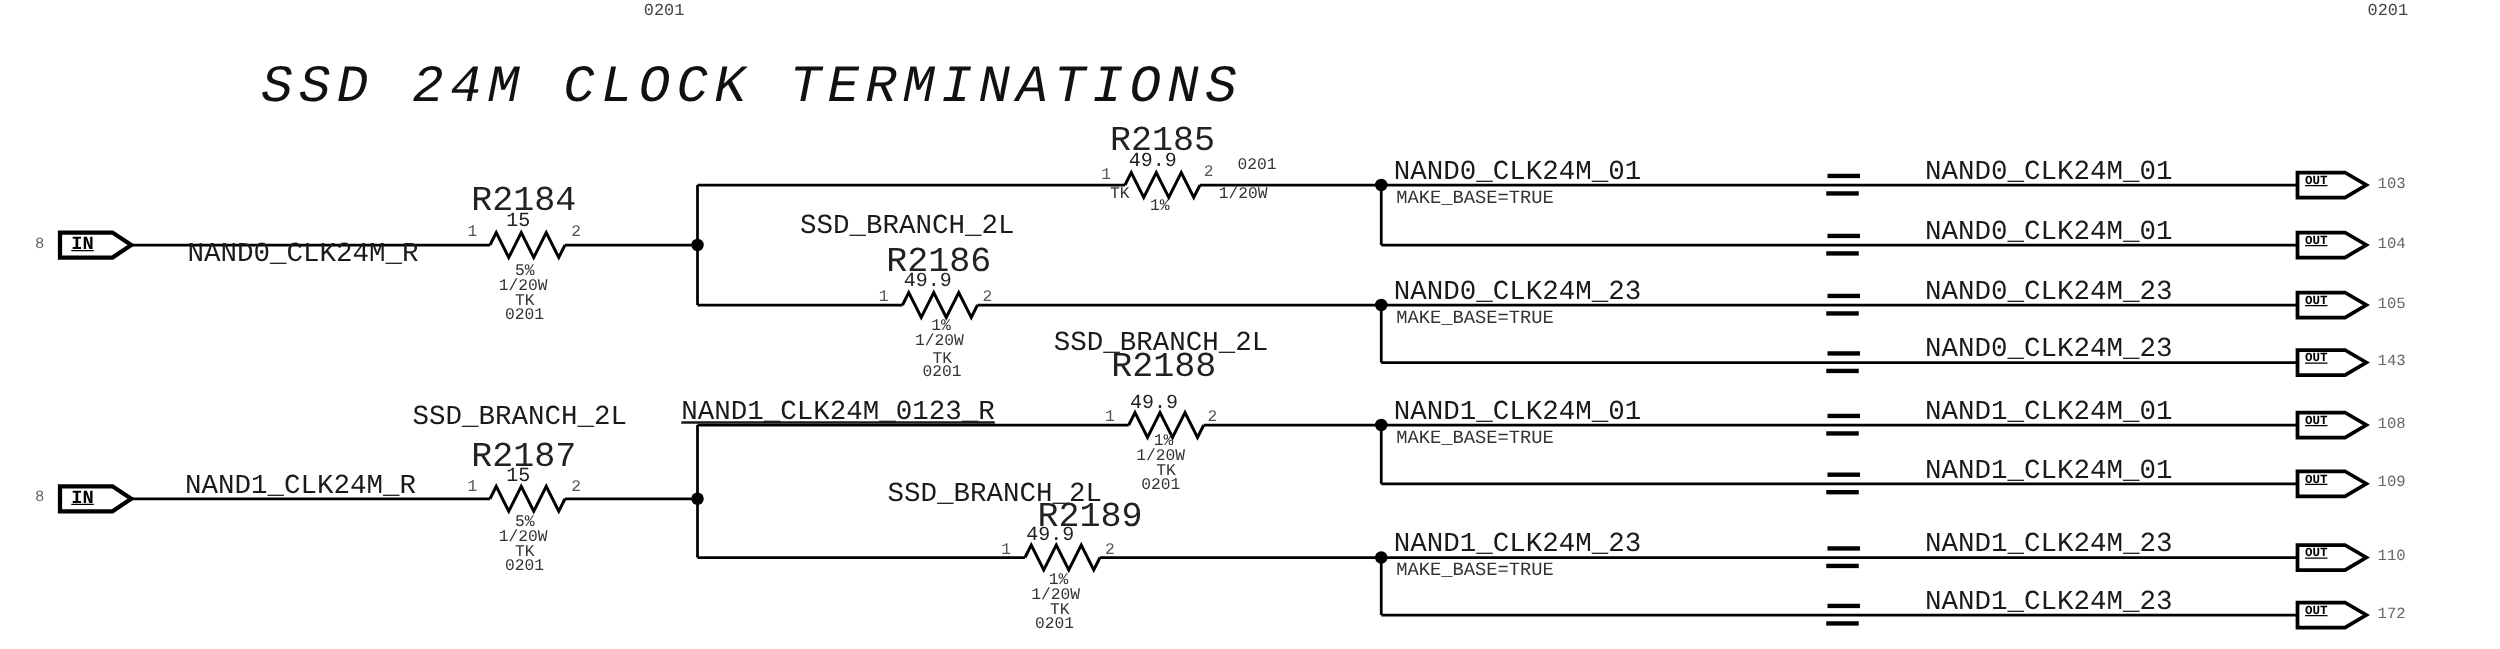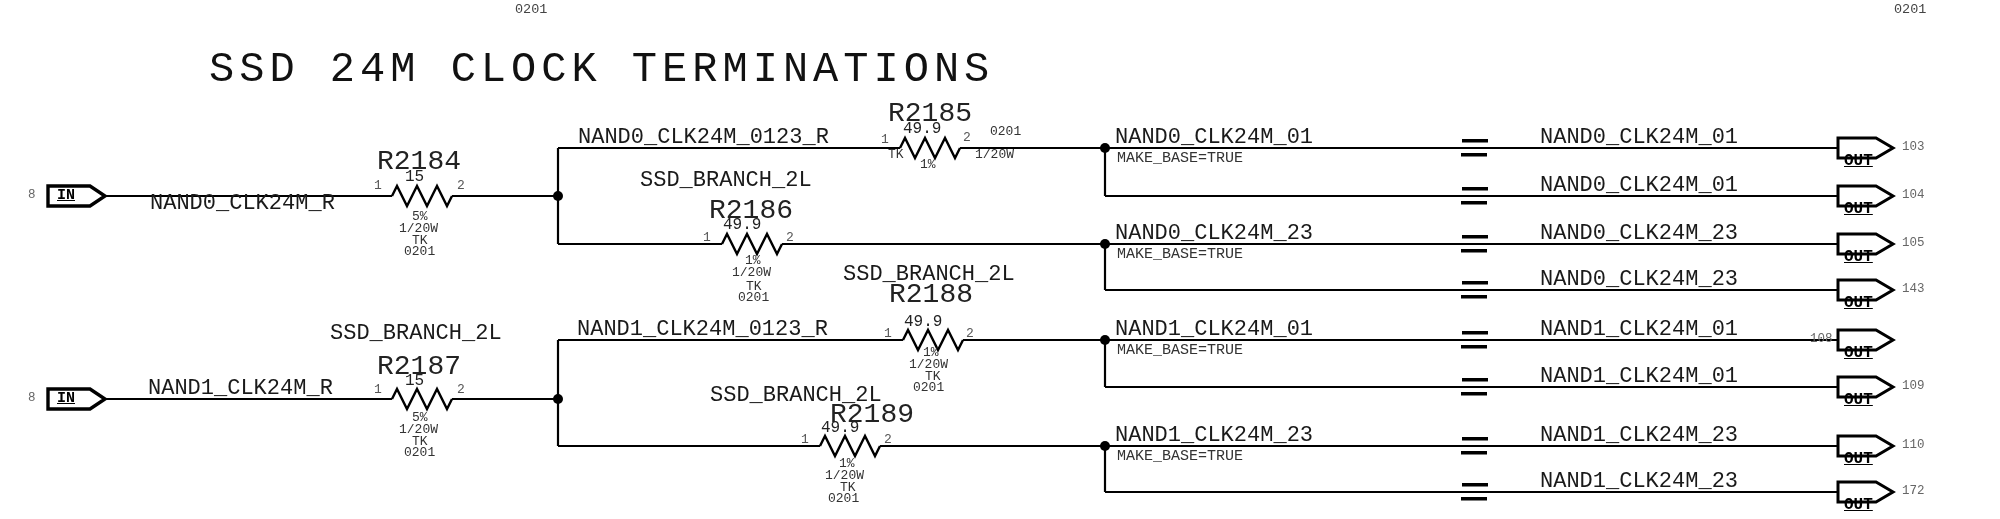--- a/index.html
+++ b/index.html
@@ -7,7 +7,7 @@
           font-family:"Liberation Mono","DejaVu Sans Mono",monospace;}
   #gfx{position:absolute;left:0;top:0;}
   .lbl{position:absolute;white-space:pre;color:#1a1a1a;line-height:1.05;}
-  .t-title{font-size:42px;letter-spacing:5px;color:#111;}
+  .t-title{font-size:42px;letter-spacing:5px;color:#111;font-style:italic;}
   .t-net{font-size:22px;}
   .t-ref{font-size:28px;color:#222;}
   .t-val{font-size:16px;color:#222;}

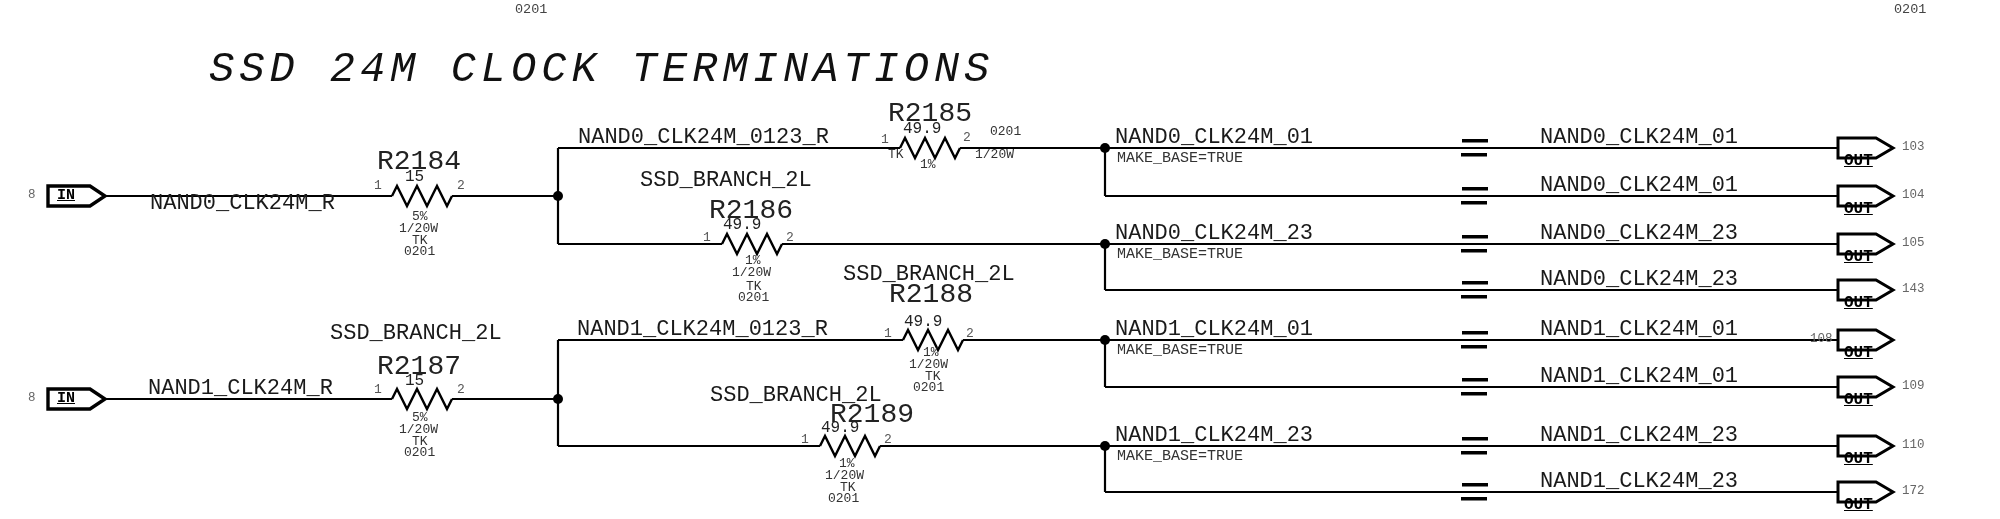--- a/index.html
+++ b/index.html
@@ -161,7 +161,6 @@
   <div class="lbl t-sm" style="left:920px;top:158px;">1%</div>
   <div class="lbl t-sm" style="left:975px;top:148px;">1/20W</div>
 
-  <div class="lbl t-net" style="left:578px;top:126px;">NAND0_CLK24M_0123_R</div>
 
   <div class="lbl t-net" style="left:640px;top:169px;">SSD_BRANCH_2L</div>
   <div class="lbl t-ref" style="left:709px;top:196px;">R2186</div>

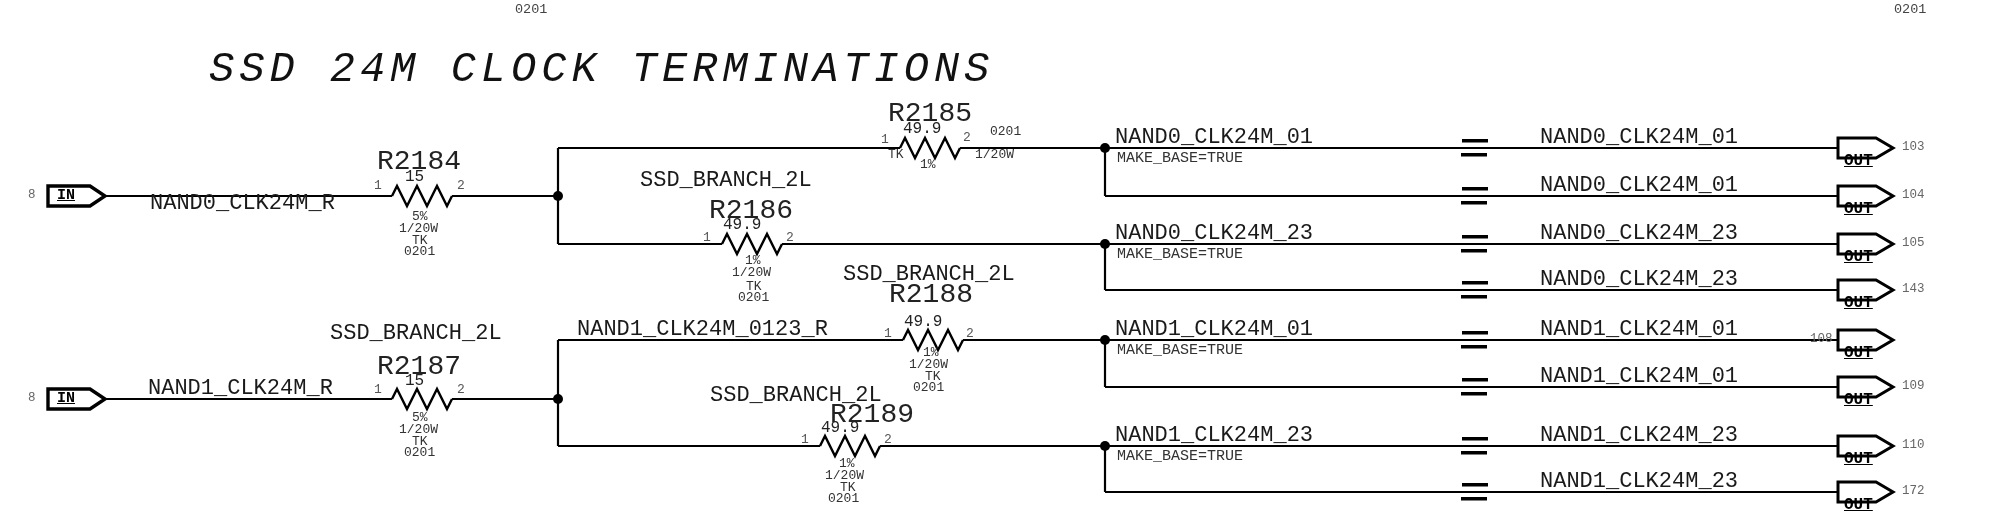--- a/index.html
+++ b/index.html
@@ -18,7 +18,7 @@
   .t-frag{font-size:13.5px;color:#444;}
   .t-port{font-weight:bold;text-decoration:underline;color:#000;}
   .t-in{font-size:15px;}
-  .t-out{font-size:16px;margin-top:12px;}
+  .t-out{font-size:10px;}
 </style>
 </head>
 <body>

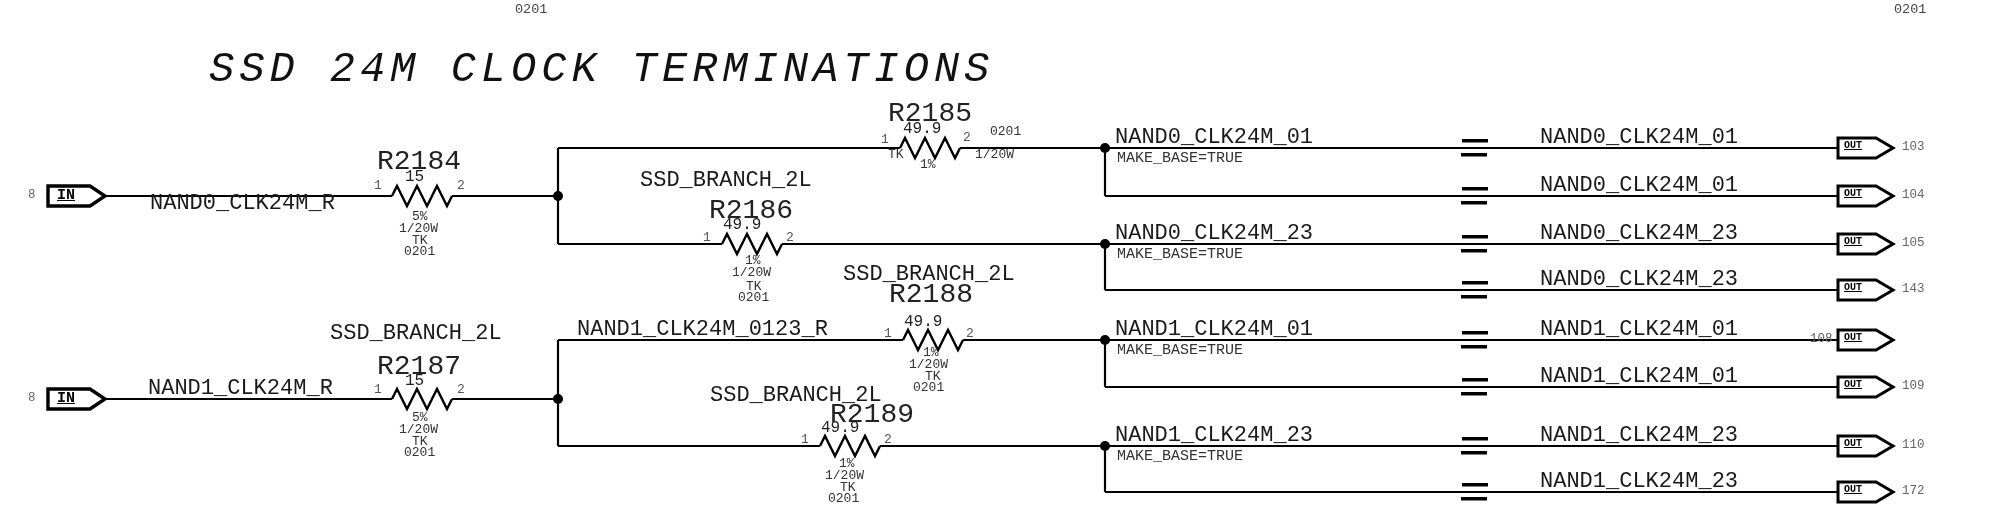--- a/index.html
+++ b/index.html
@@ -182,7 +182,7 @@
   <div class="lbl t-sm" style="left:412px;top:435px;">TK</div>
   <div class="lbl t-sm" style="left:404px;top:446px;">0201</div>
 
-  <div class="lbl t-net" style="left:577px;top:318px;">NAND1_CLK24M_0123_R</div>
+  <div class="lbl t-net" style="left:545px;top:318px;text-decoration:underline;">NAND1_CLK24M_0123_R</div>
 
   <div class="lbl t-net" style="left:843px;top:263px;">SSD_BRANCH_2L</div>
   <div class="lbl t-ref" style="left:889px;top:280px;">R2188</div>

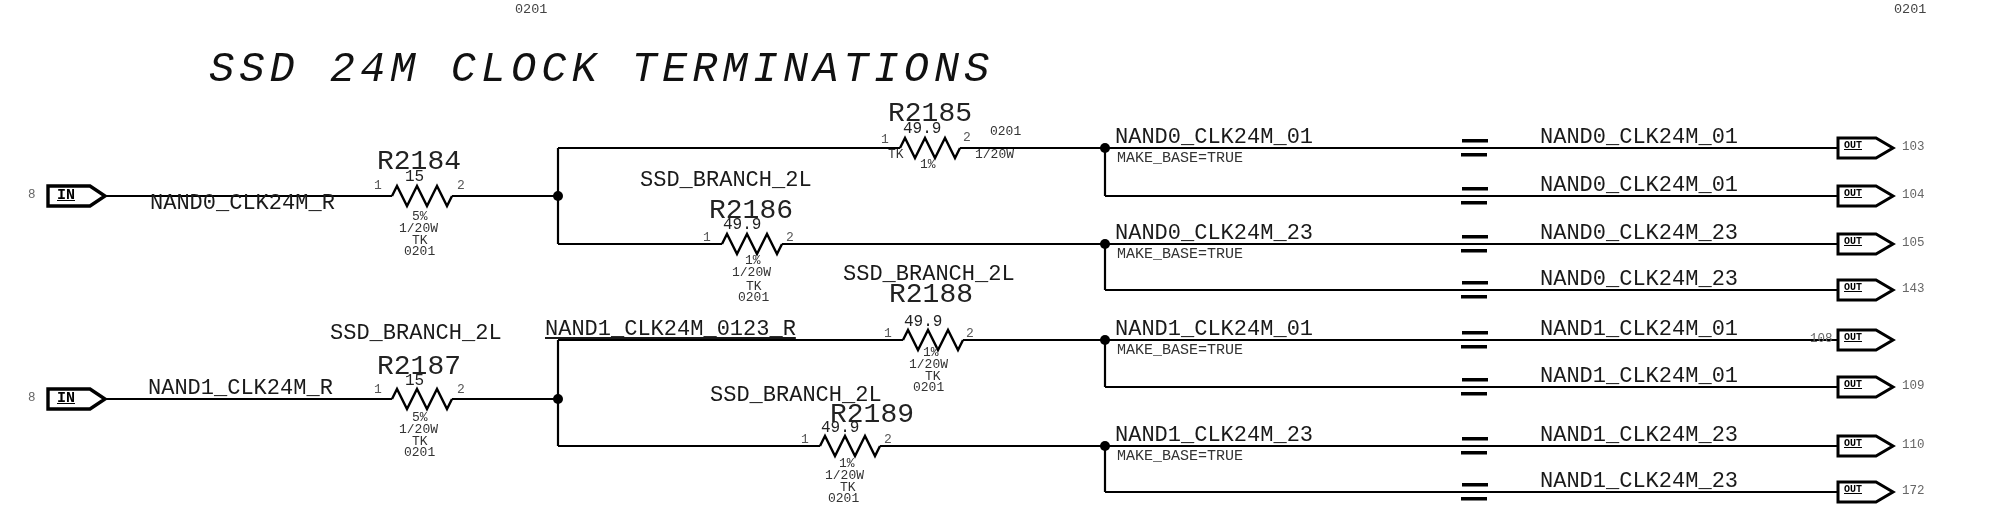--- a/index.html
+++ b/index.html
@@ -226,7 +226,7 @@
   <div class="lbl t-make" style="left:1117px;top:343px;">MAKE_BASE=TRUE</div>
   <div class="lbl t-net" style="left:1540px;top:318px;">NAND1_CLK24M_01</div>
   <div class="lbl t-port t-out" style="left:1844px;top:333px;">OUT</div>
-  <div class="lbl t-num" style="left:1810px;top:333px;">108</div>
+  <div class="lbl t-num" style="left:1902px;top:333px;">108</div>
   <div class="lbl t-net" style="left:1540px;top:365px;">NAND1_CLK24M_01</div>
   <div class="lbl t-port t-out" style="left:1844px;top:380px;">OUT</div>
   <div class="lbl t-num" style="left:1902px;top:380px;">109</div>

